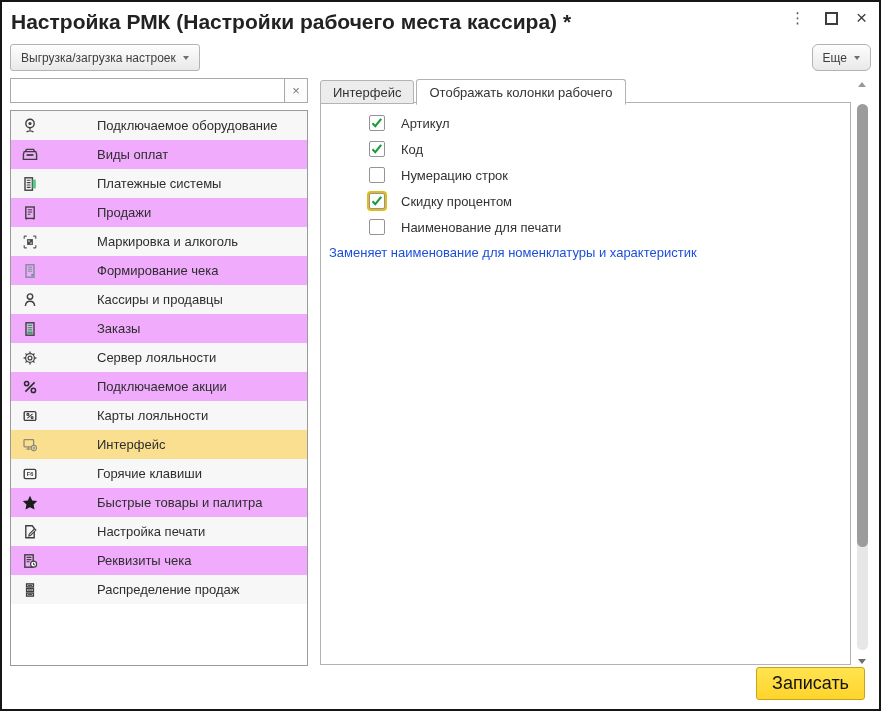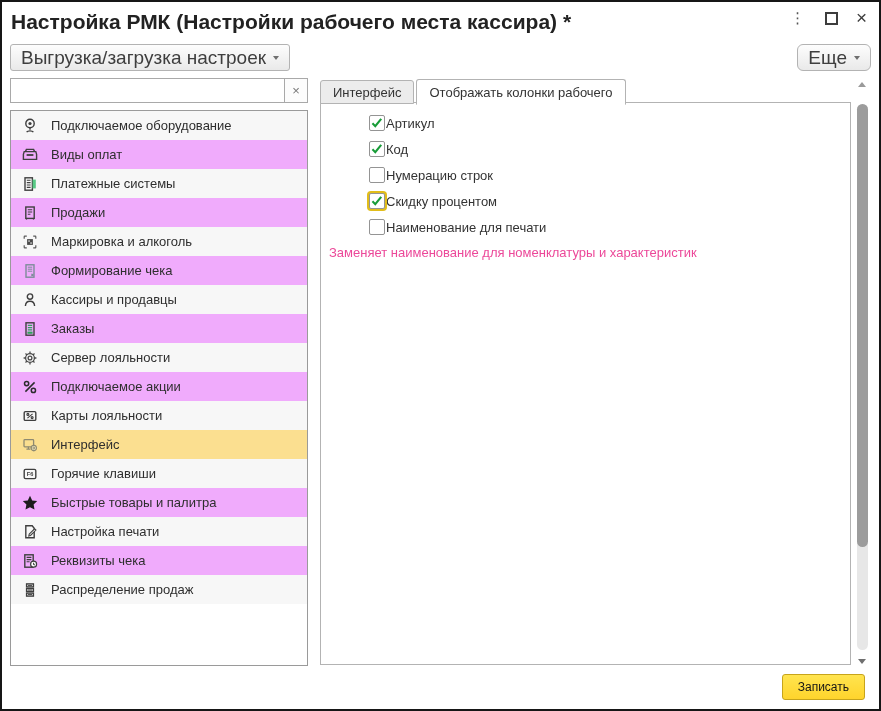--- a/index.html
+++ b/index.html
@@ -22,7 +22,7 @@
   .btn {
     position:absolute; top:42px; height:27px; display:inline-flex; align-items:center;
     padding:0 10px; background:linear-gradient(#fdfdfd,#e9e9e9);
-    border:1px solid #b3b3b3; border-radius:3px; color:#3e3e3e; font-size:19px;
+    border:1px solid #b3b3b3; border-radius:3px; color:#3e3e3e; font-size:12px;
   }
   .btn-export { left:8px; }
   .btn-more { right:8px;border-radius:6px; }

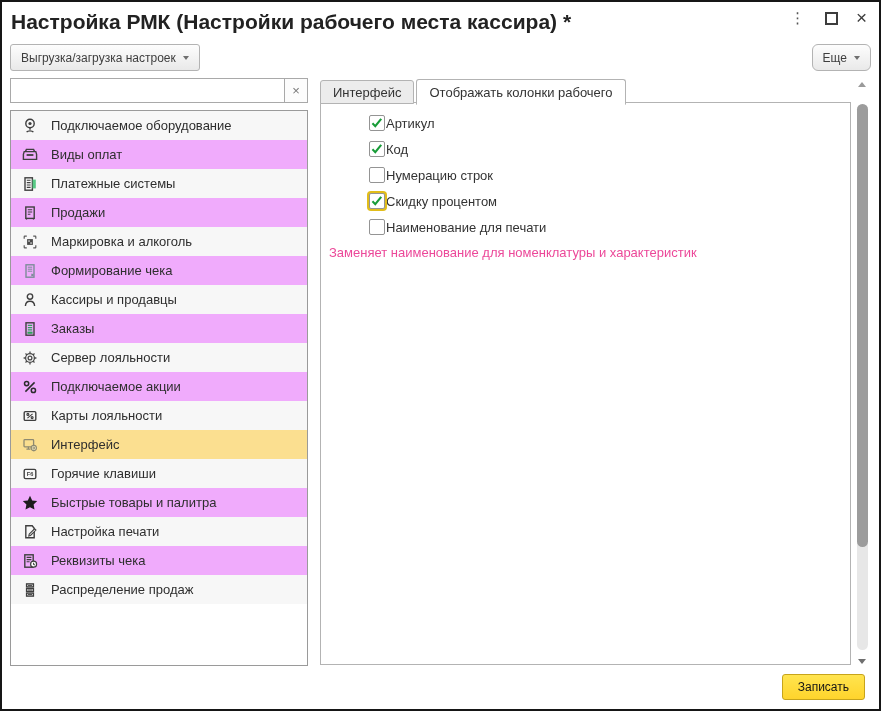--- a/index.html
+++ b/index.html
@@ -45,7 +45,7 @@
   .row.selected { background:#fbdf90; }
   .row .ic { width:20px; height:20px; display:flex; align-items:center; justify-content:center; flex:0 0 20px; }
   .row .ic svg { width:18px; height:18px; }
-  .row .lbl { color:#2e2e2e; }
+  .row .lbl { color:#2e2e2e;margin-left:46px; }
 
   
   .tabs { position:absolute; left:318px; top:76px; display:flex; align-items:flex-end; z-index:3; }

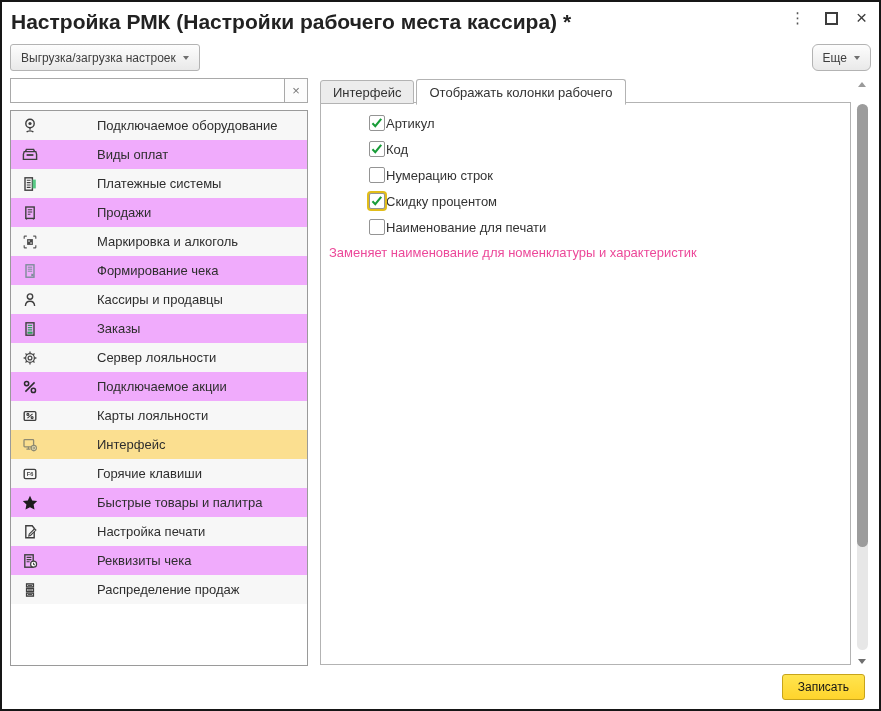--- a/index.html
+++ b/index.html
@@ -56,7 +56,7 @@
   
   .panel { position:absolute; left:318px; top:100px; width:531px; height:563px;
     border:1px solid #b3b3b3; background:#fff; z-index:2; }
-  .cb-row { height:26px; display:flex; align-items:center; gap:1px; margin-left:8px;padding-left:40px; }
+  .cb-row { height:26px; display:flex; align-items:center; gap:16px; margin-left:8px;padding-left:40px; }
   .cb-rows { padding-top:7px; }
   .cb { width:16px; height:16px; border:1px solid #949494; border-radius:2px; background:#fff;
     display:flex; align-items:center; justify-content:center; flex:0 0 16px; position:relative; }

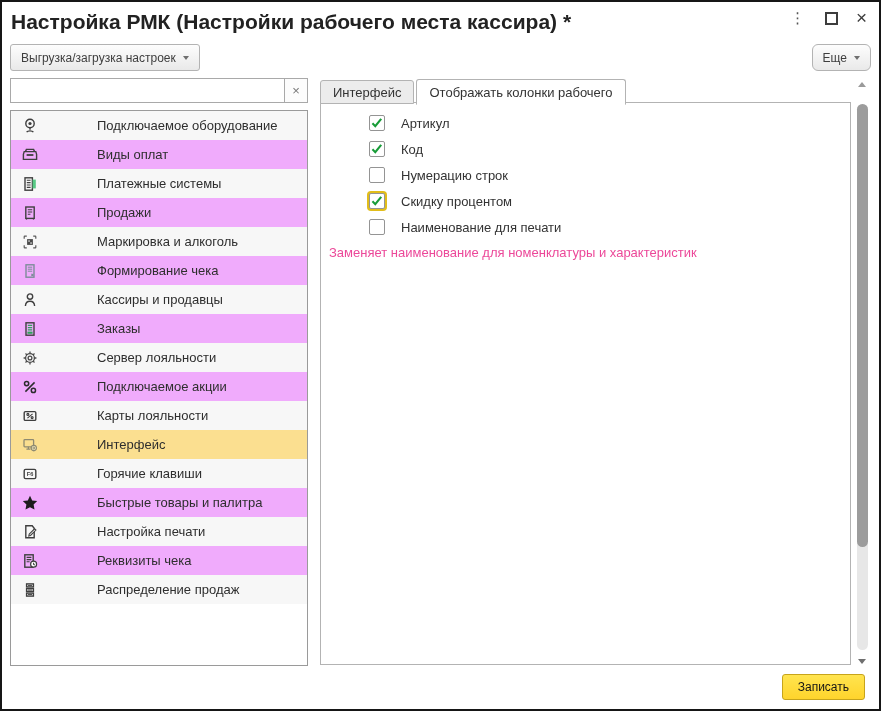--- a/index.html
+++ b/index.html
@@ -63,7 +63,7 @@
   .cb svg { width:14px; height:14px; }
   .cb.focused { box-shadow:0 0 0 2px #e2bd1a; }
   .cb-lbl { color:#333; }
-  .hint { margin:5px 0 12px 8px; color:#ec4899; }
+  .hint { margin:5px 0 12px 8px; color:#1d4ed8; }
 
   
   .sbar { position:absolute; left:852px; top:78px; width:17px; height:584px; }

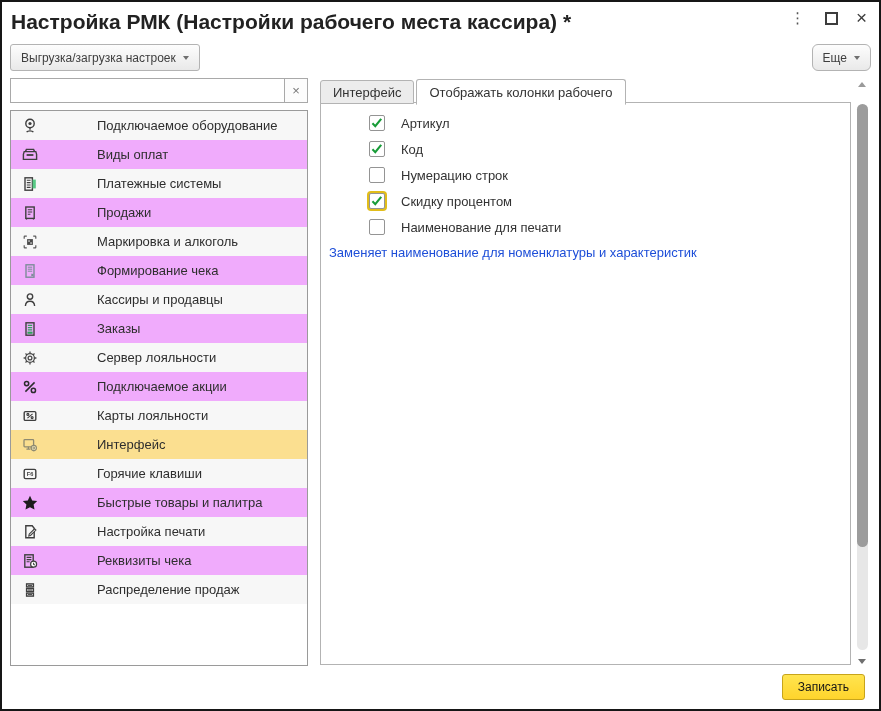--- a/index.html
+++ b/index.html
@@ -77,7 +77,7 @@
   
   .save-btn { position:absolute; right:14px; bottom:9px; padding:5px 15px;
     background:linear-gradient(#ffe44f,#ffd42c); border:1px solid #c7a41b; border-radius:3px;
-    font-size:12px; color:#151515; }
+    font-size:18px; color:#151515; }
 </style>
 </head>
 <body>

